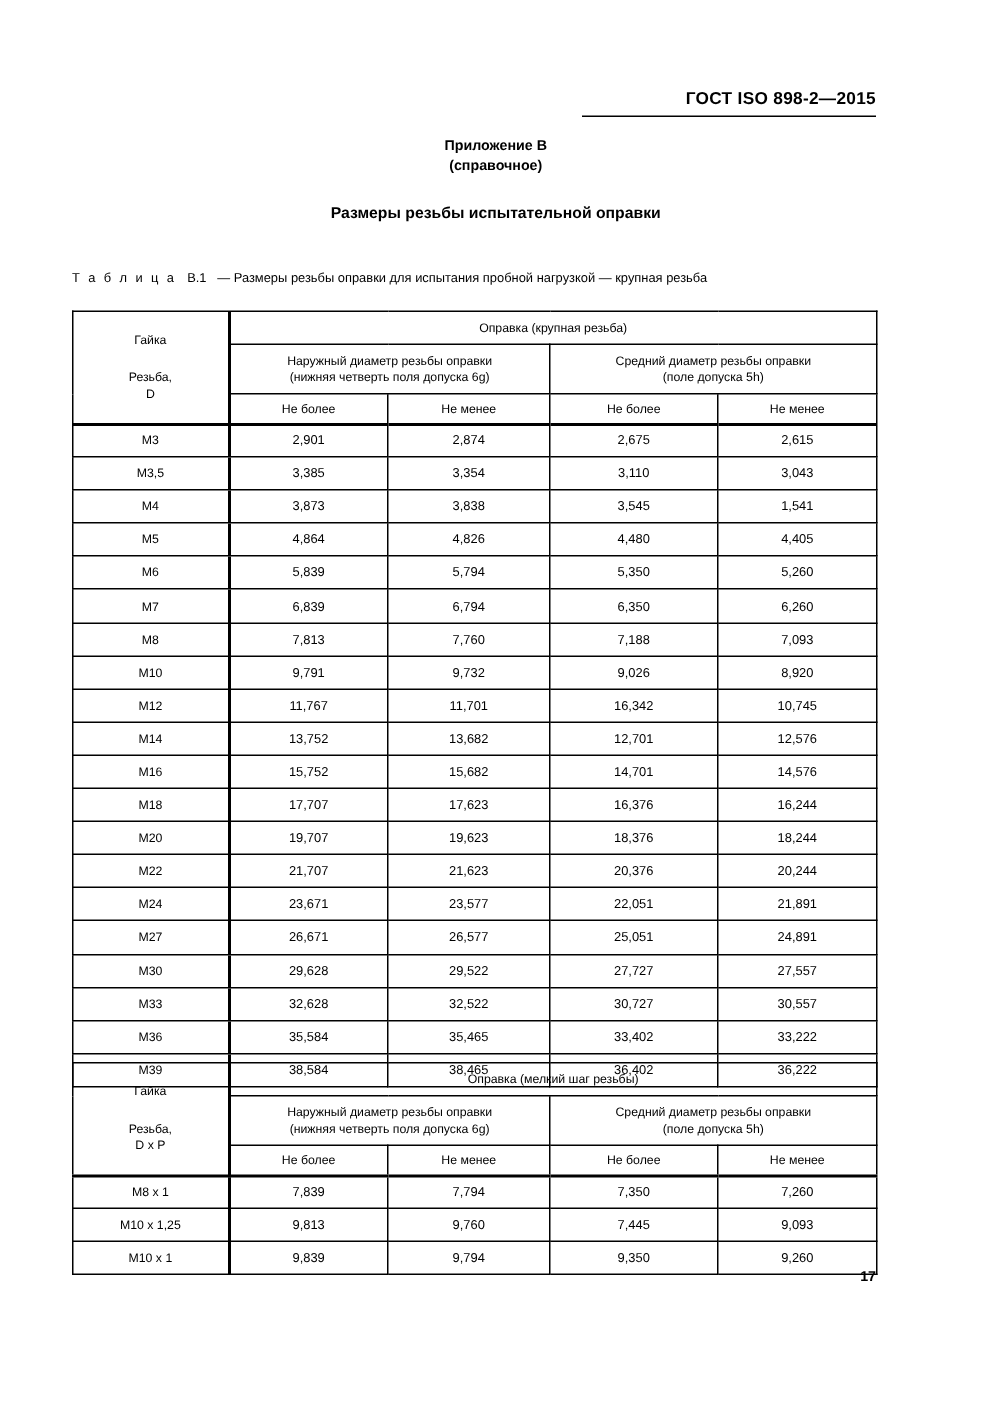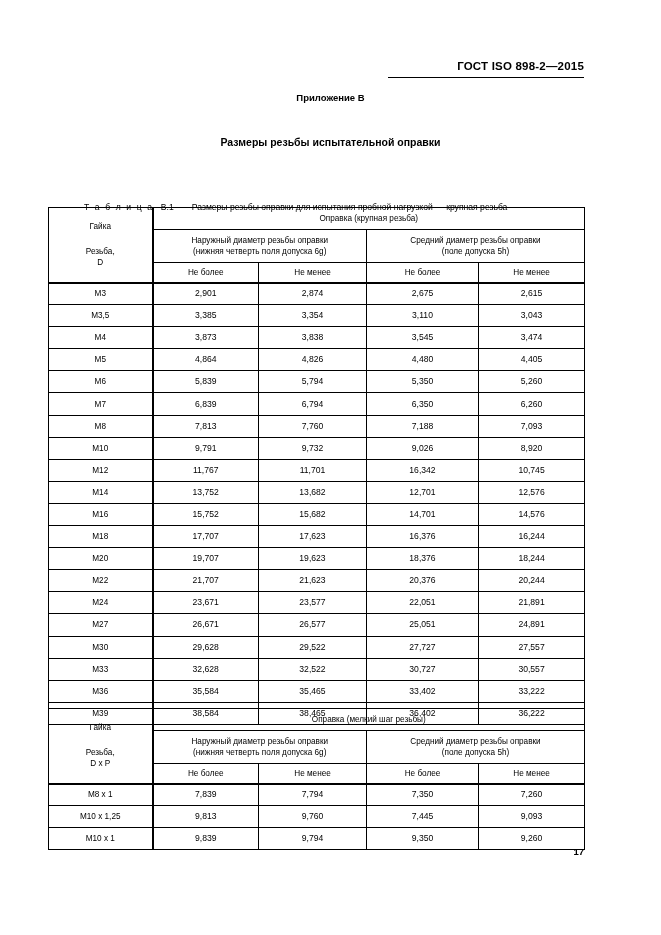--- a/index.html
+++ b/index.html
@@ -156,6 +156,7 @@
 
   <div class="annex-title">
     <div>Приложение В</div>
+    <div class="annex-sub">(справочное)</div>
   </div>
 
   <div class="annex-heading">Размеры резьбы испытательной оправки</div>

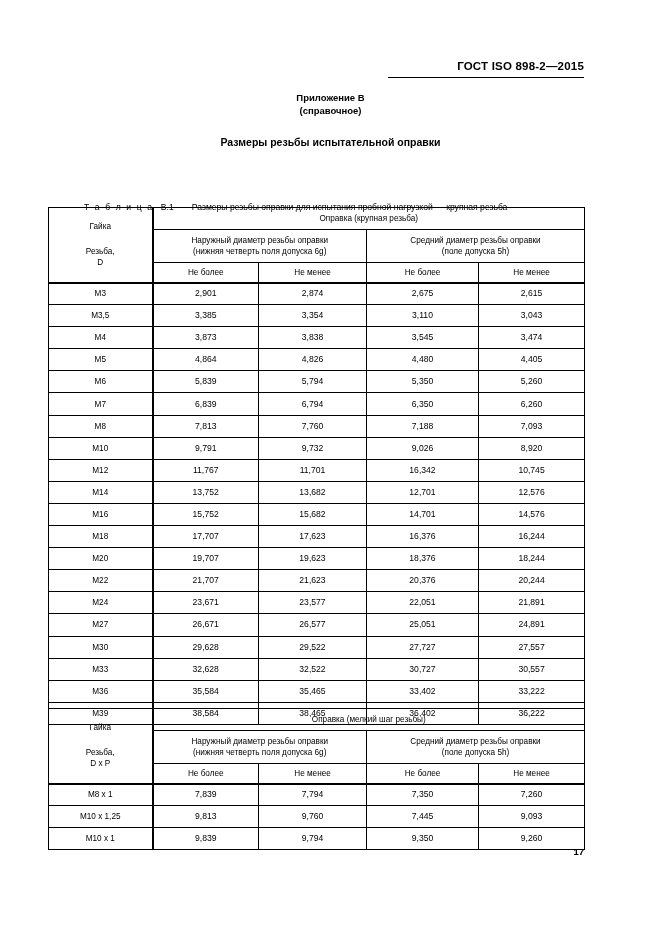--- a/index.html
+++ b/index.html
@@ -78,7 +78,7 @@
   .tbl-caption .sp {
     letter-spacing: 1.6px;
   }
-  #caption-b1 { top: 202px; margin-left: 36px; }
+  #caption-b1 { top: 180px; }
   #caption-b2 { top: 686px; }
 
   

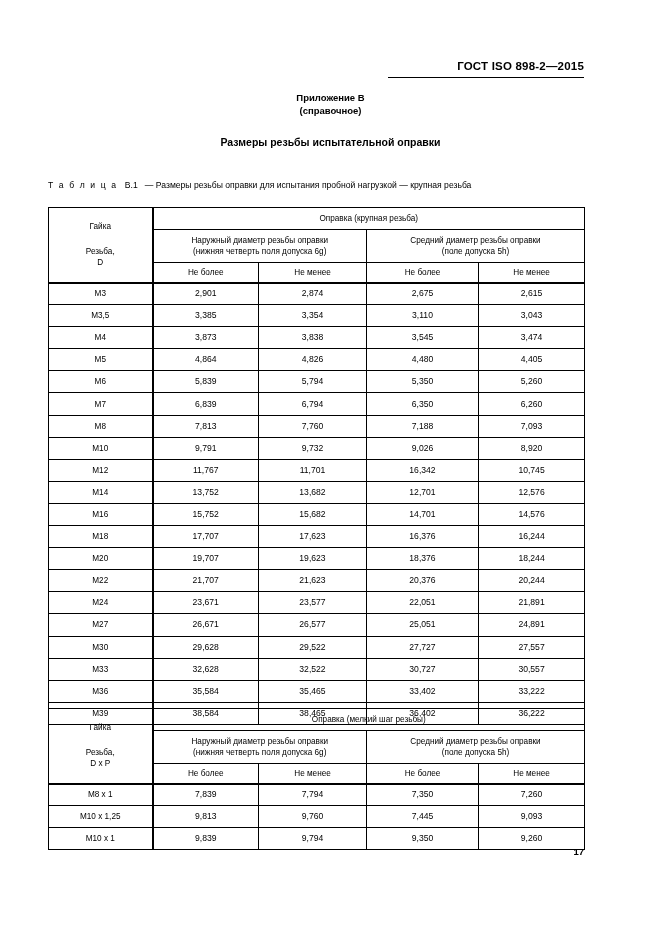--- a/index.html
+++ b/index.html
@@ -224,7 +224,7 @@
           <td class="cell-val">3,873</td>
           <td class="cell-val">3,838</td>
           <td class="cell-val">3,545</td>
-          <td class="cell-val">3,474</td>
+          <td class="cell-val">1,541</td>
         </tr>
         <tr class="h-row">
           <td class="col-sep-right cell-key">M5</td>

